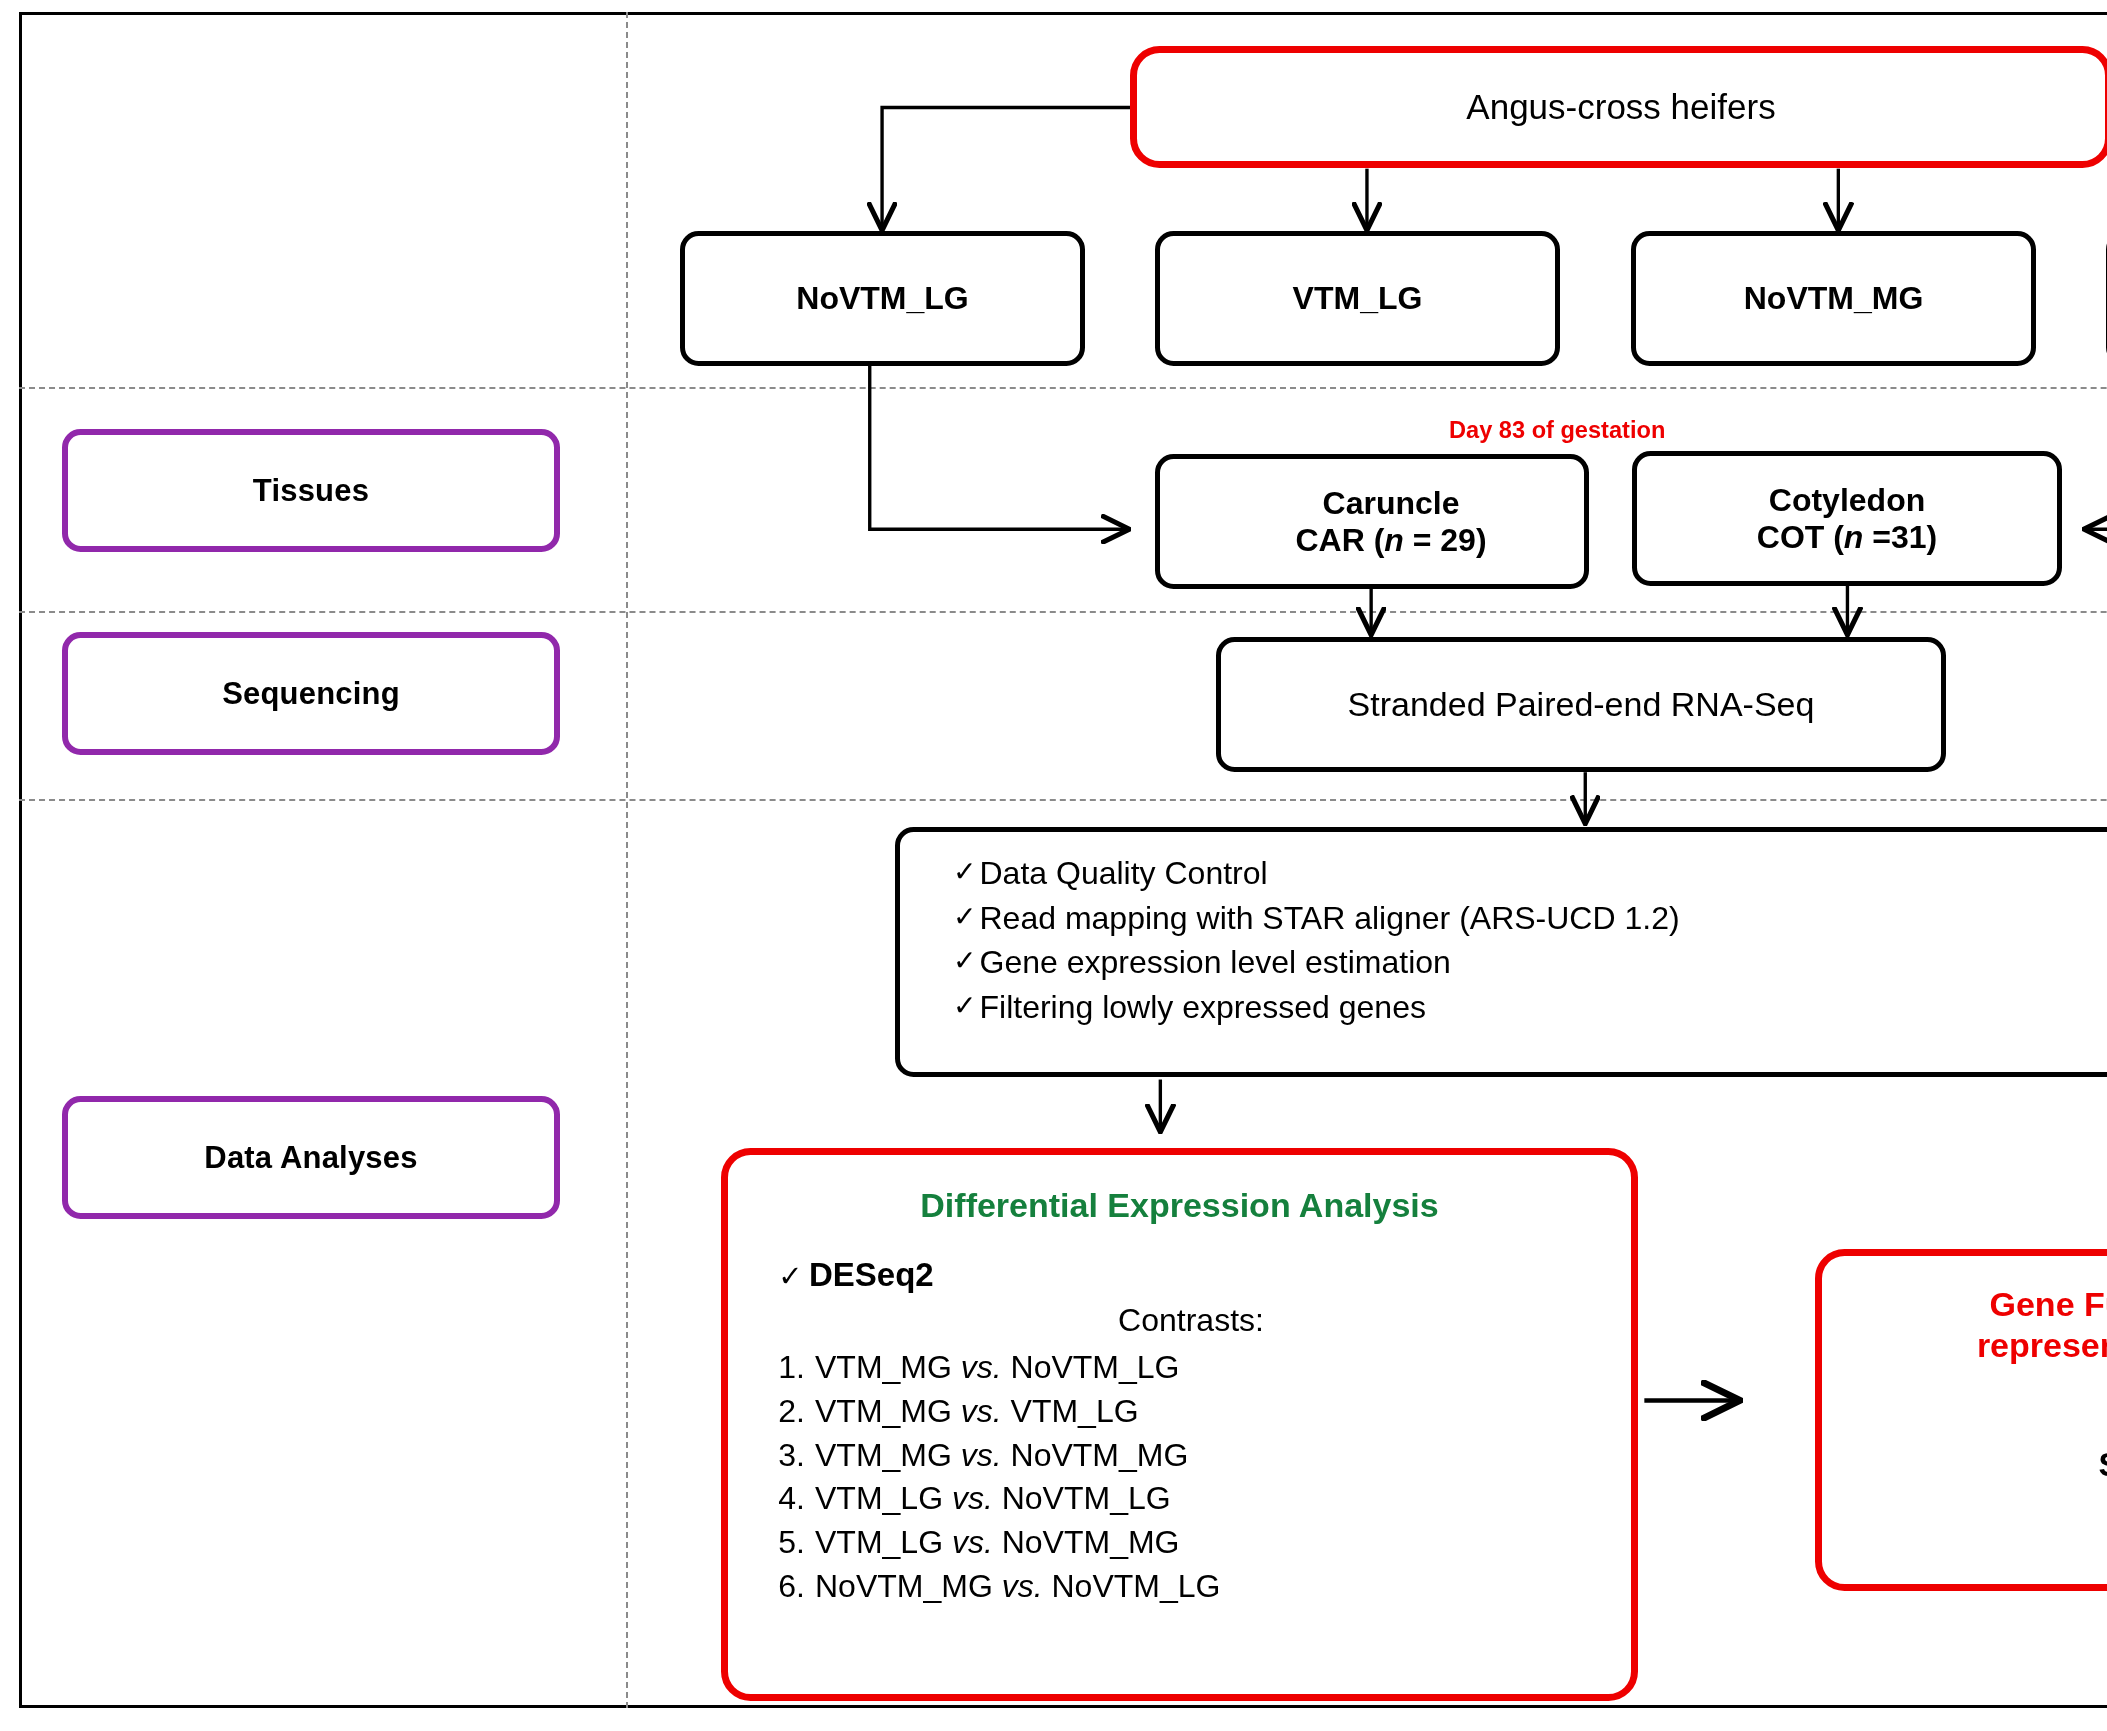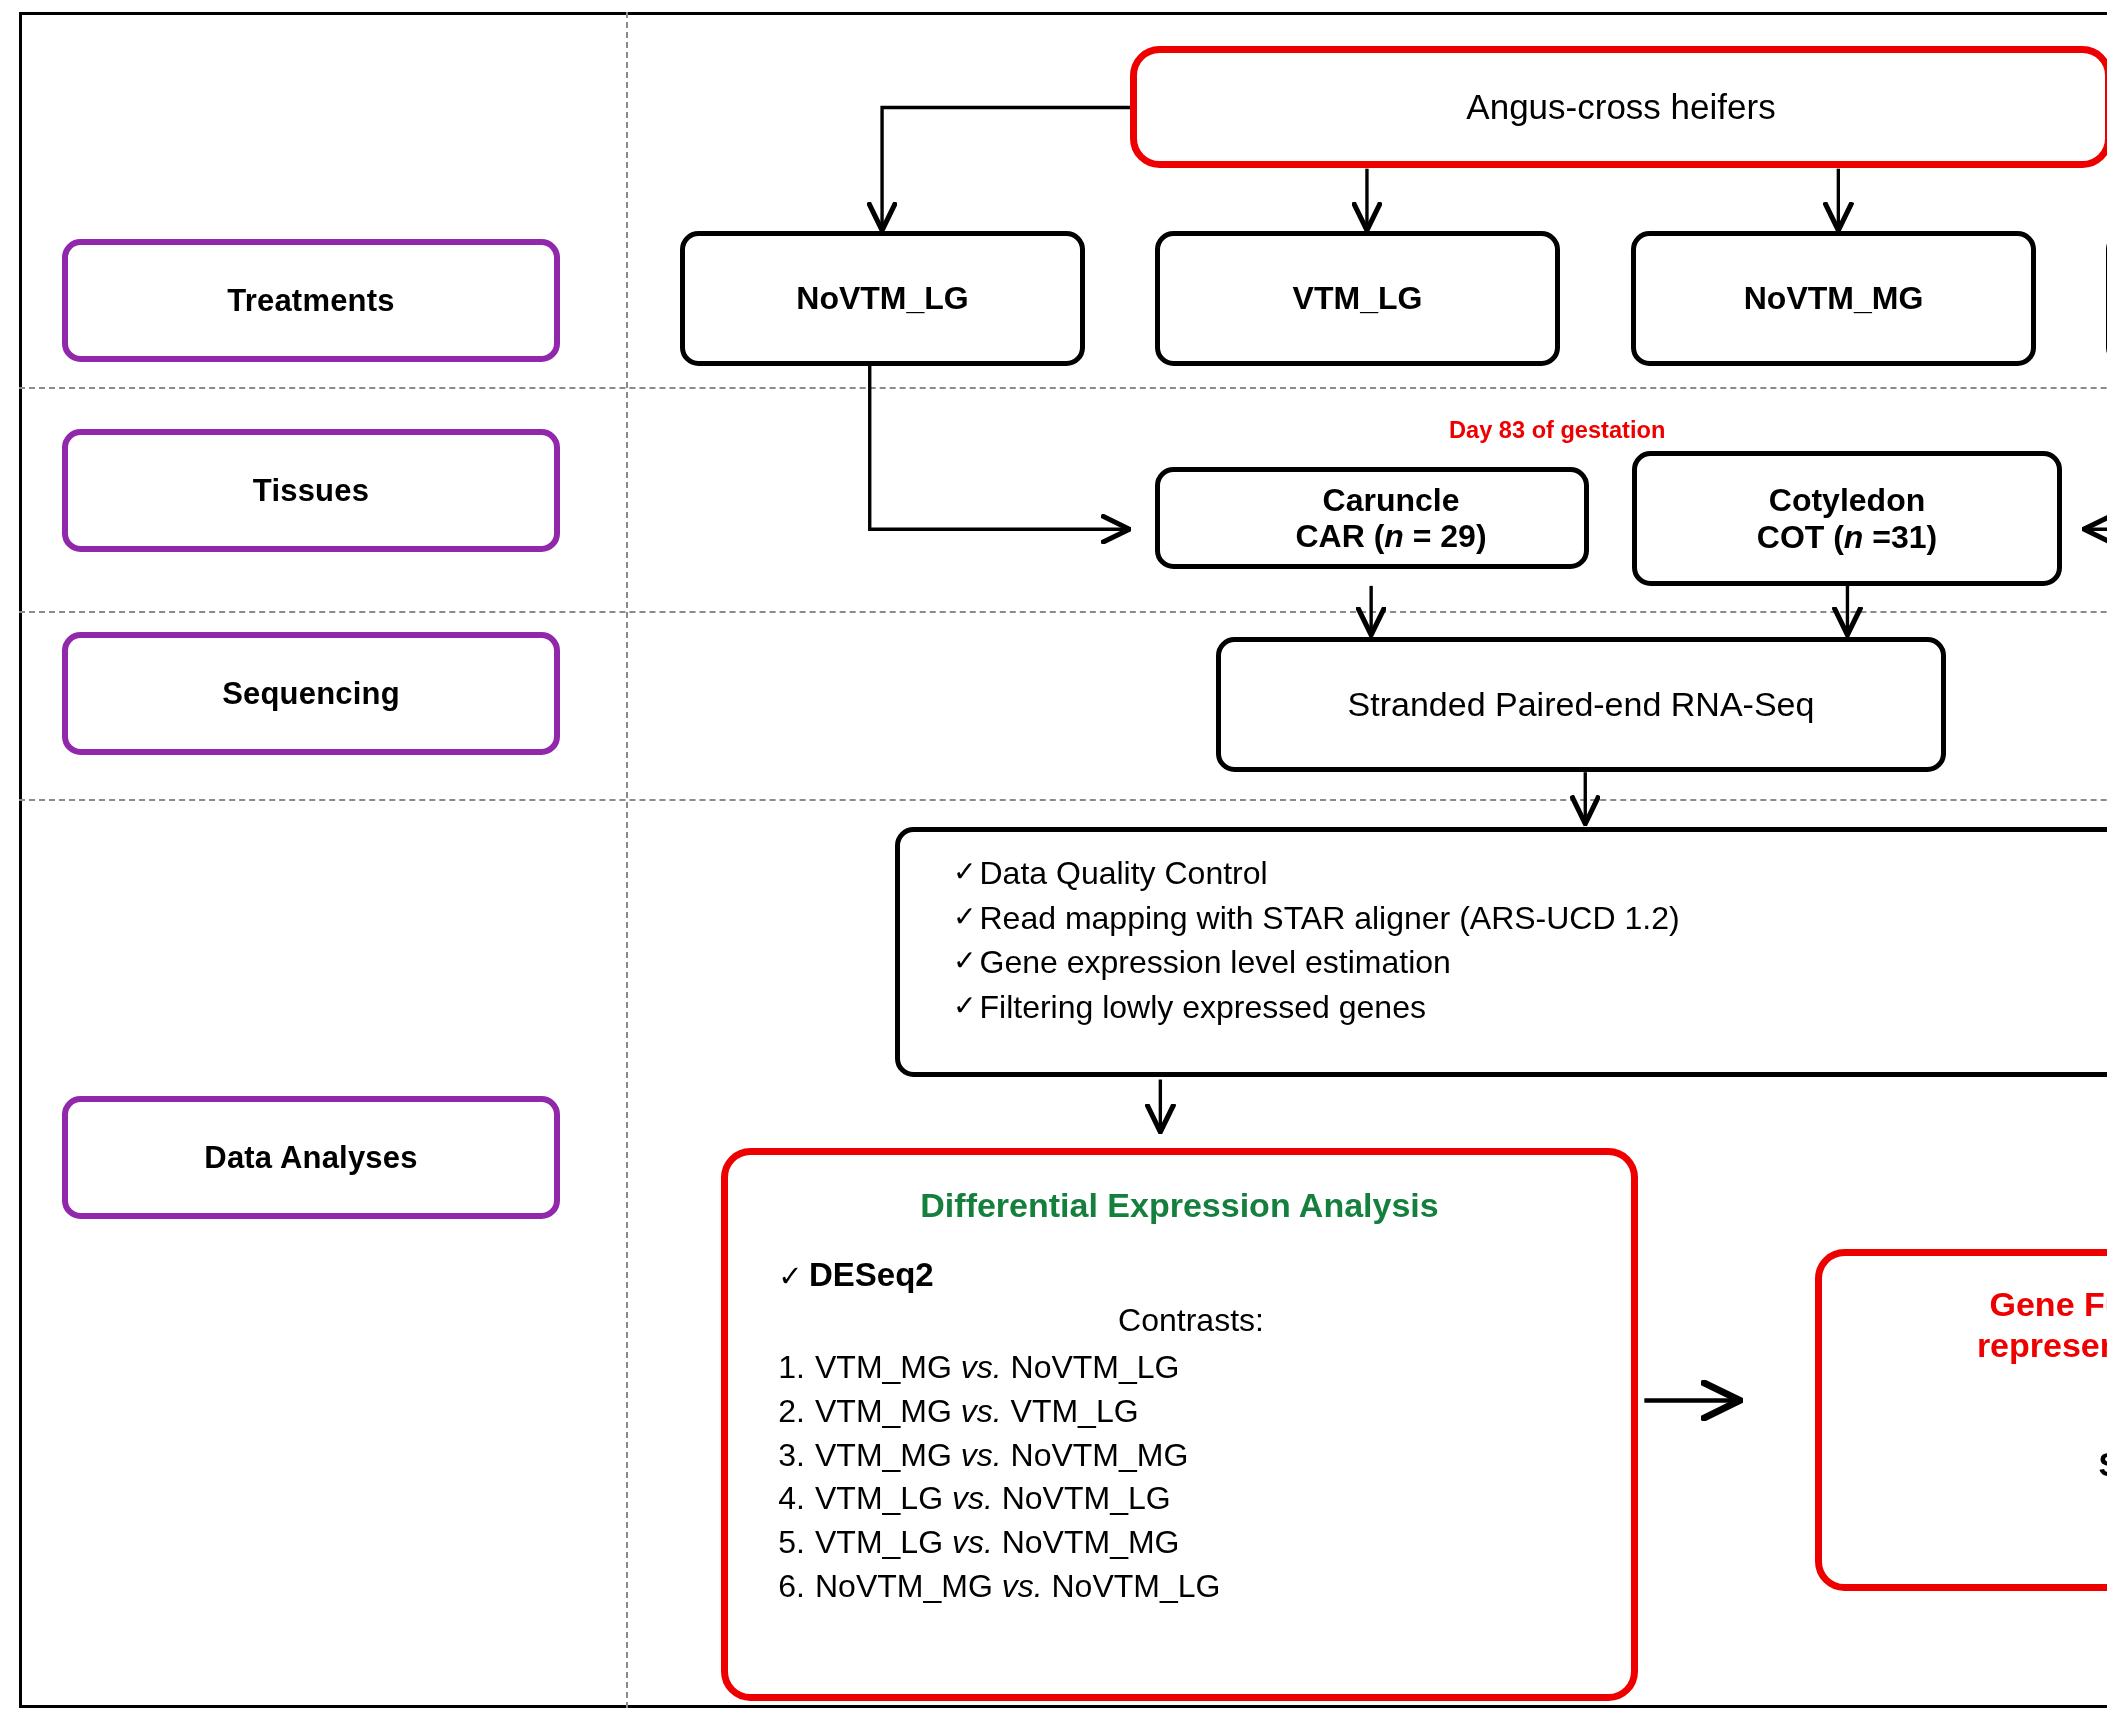--- a/index.html
+++ b/index.html
@@ -120,9 +120,6 @@
   <div class="hsep" style="top:611px;"></div>
   <div class="hsep" style="top:799px;"></div>
 
-  <div class="node purple stage-label" style="left:62px;top:239px;width:498px;height:123px;">
-    <span>Treatments</span>
-  </div>
 
   <div class="node purple stage-label" style="left:62px;top:429px;width:498px;height:123px;">
     <span>Tissues</span>

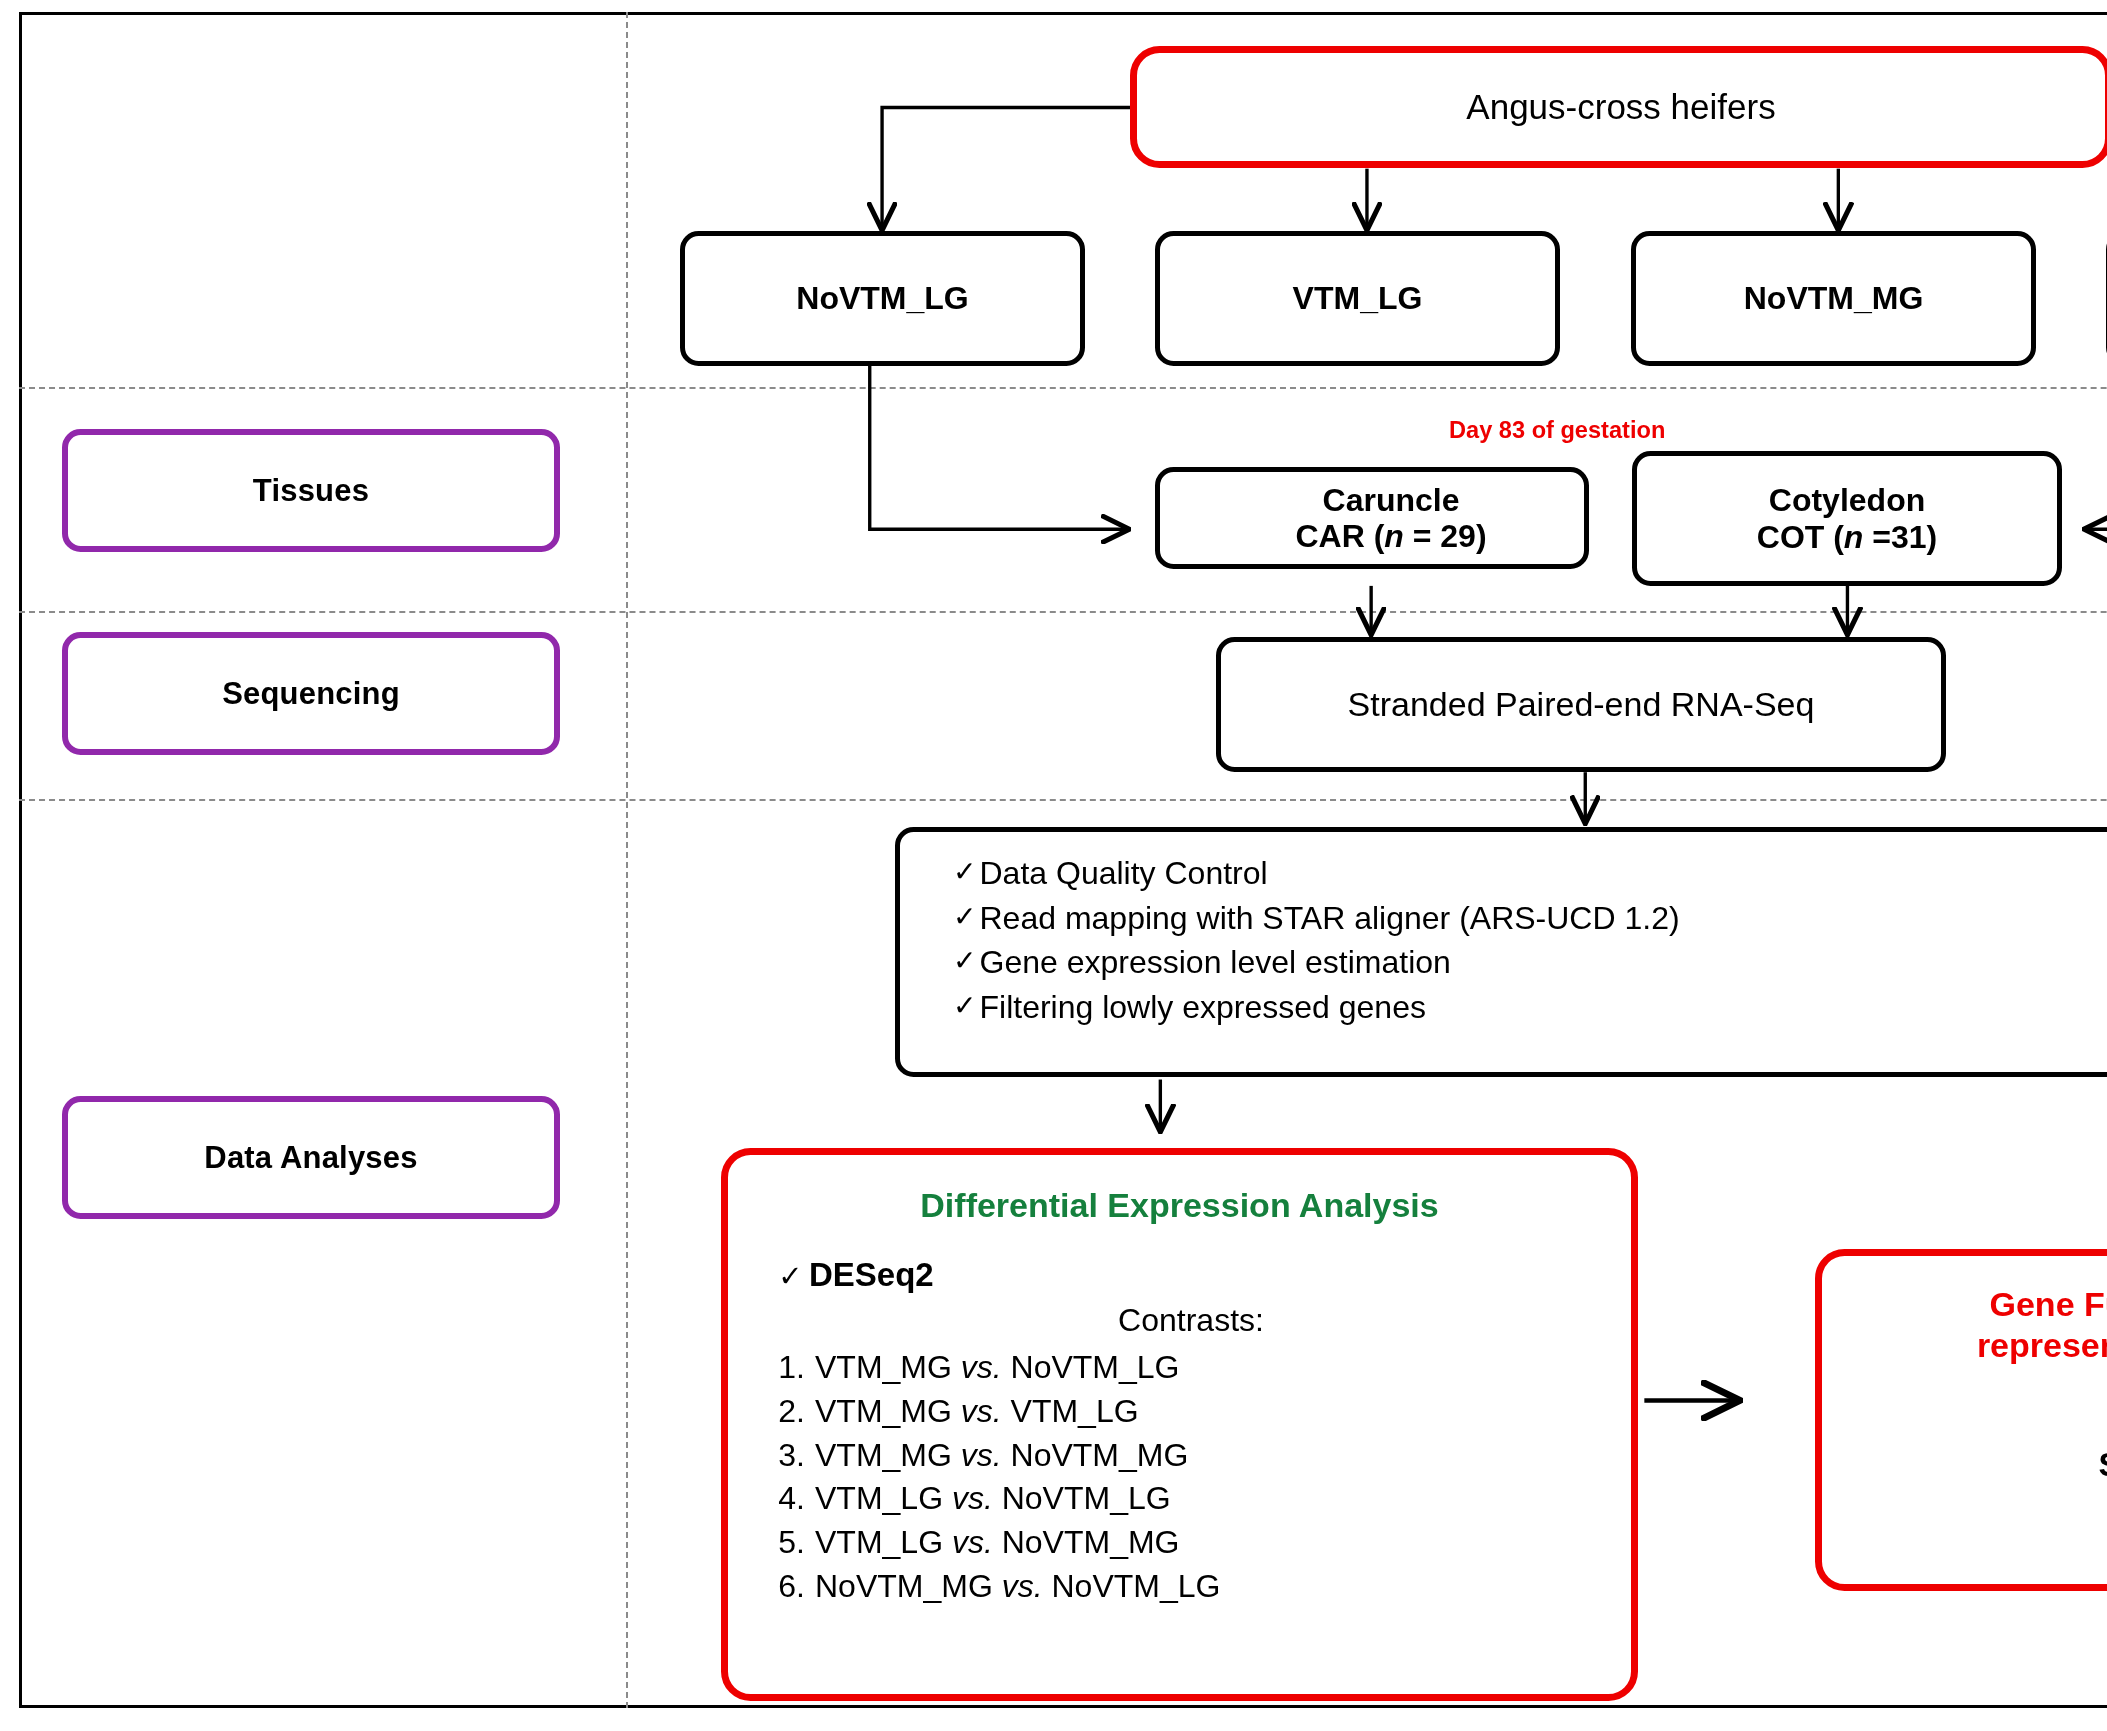--- a/index.html
+++ b/index.html
@@ -170,7 +170,7 @@
 
   <div class="day-label" style="left:1449px;top:417px;">Day 83 of gestation</div>
 
-  <div class="node black tissue" style="left:1155px;top:467px;width:434px;height:102px;padding-left:38px;">
+  <div class="node black tissue" style="left:1155px;top:454px;width:434px;height:135px;padding-left:38px;">
     <span class="t1">Caruncle</span>
     <span class="t2"><span>CAR</span> <span>(</span><i>n</i><span> = 29)</span></span>
   </div>

